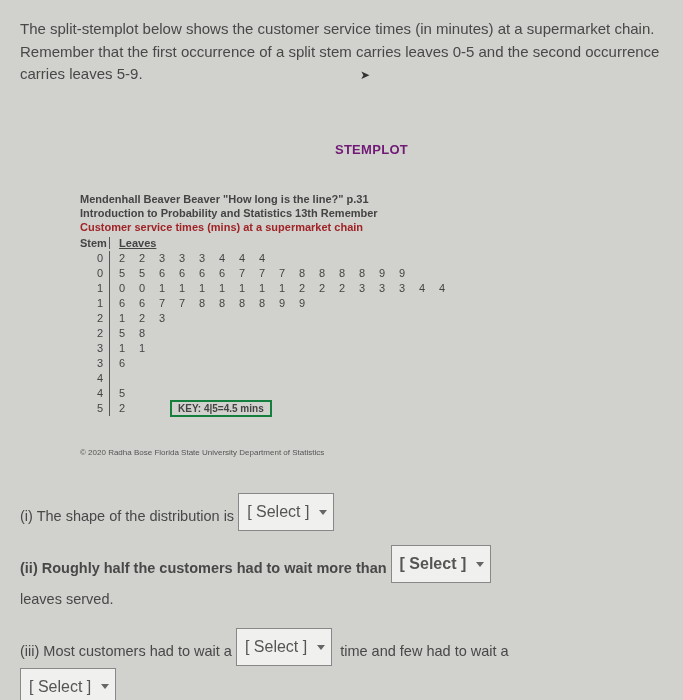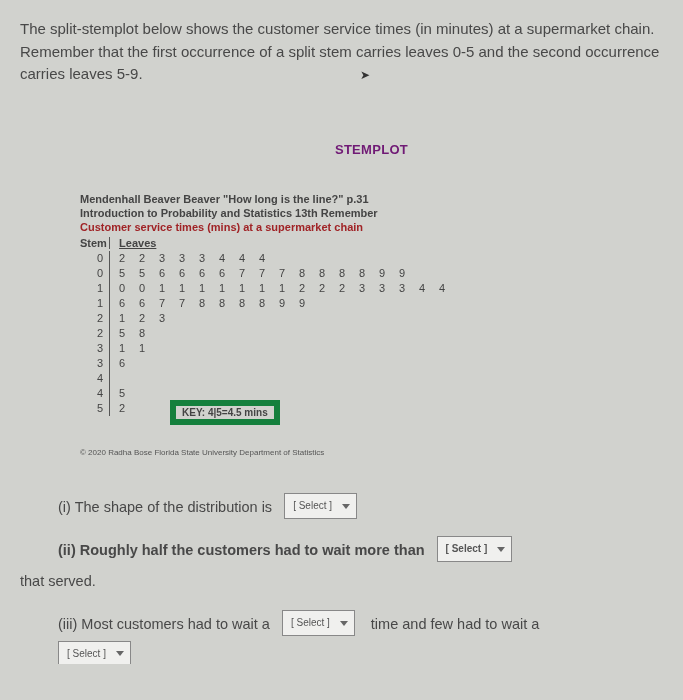--- a/index.html
+++ b/index.html
@@ -37,7 +37,7 @@
 .sl-stem { width: 30px; text-align: right; padding-right: 6px; border-right: 1.5px solid #555; height: 100%; display:flex; align-items:center; justify-content:flex-end; }
 .sl-leaves { padding-left: 8px; display: flex; gap: 12px; }
 .sl-leaves span { width: 8px; text-align: center; }
-.key-box { border: 6px solid #15803d; padding: 1px 6px; font-size: 10px; color: #444; position: absolute; margin-left: 150px; margin-top: -16px; background: transparent; font-weight: bold; }
+.key-box { border: 2px solid #15803d; padding: 1px 6px; font-size: 10px; color: #444; position: absolute; margin-left: 150px; margin-top: -16px; background: transparent; font-weight: bold; }
 .copyright { font-size: 8px; color: #555; margin-left: 60px; margin-top: 32px; }
 .questions { margin-top: 36px; font-size: 14.5px; color: #484848; line-height: 2; }
 .q-row { display: flex; align-items: flex-start; flex-wrap: wrap; gap: 12px; margin-bottom: 14px; margin-left: 38px; }

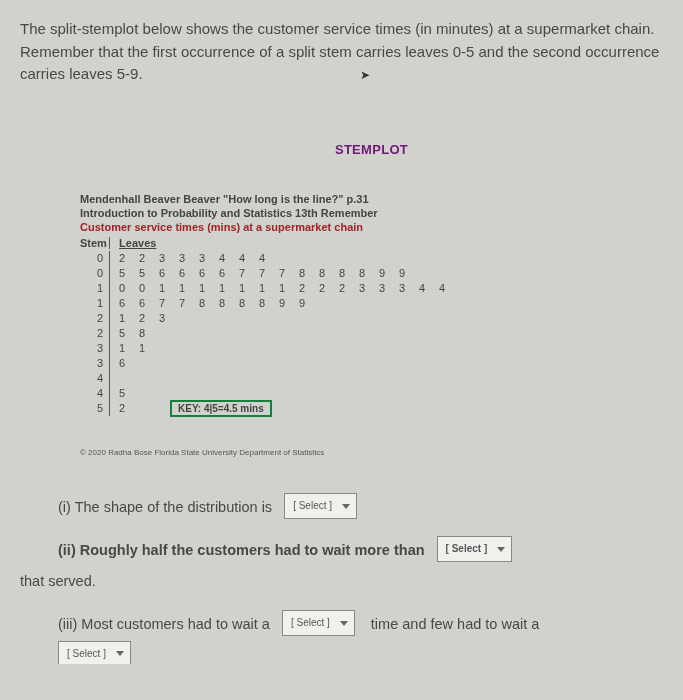--- a/index.html
+++ b/index.html
@@ -40,7 +40,7 @@
 .key-box { border: 2px solid #15803d; padding: 1px 6px; font-size: 10px; color: #444; position: absolute; margin-left: 150px; margin-top: -16px; background: transparent; font-weight: bold; }
 .copyright { font-size: 8px; color: #555; margin-left: 60px; margin-top: 32px; }
 .questions { margin-top: 36px; font-size: 14.5px; color: #484848; line-height: 2; }
-.q-row { display: flex; align-items: flex-start; flex-wrap: wrap; gap: 12px; margin-bottom: 14px; margin-left: 38px; }
+.q-row { display: flex; align-items: flex-end; flex-wrap: wrap; gap: 4px; margin-bottom: 14px; }
 .select-box {
   border: 1px solid #888;
   background: #f0f0ee;

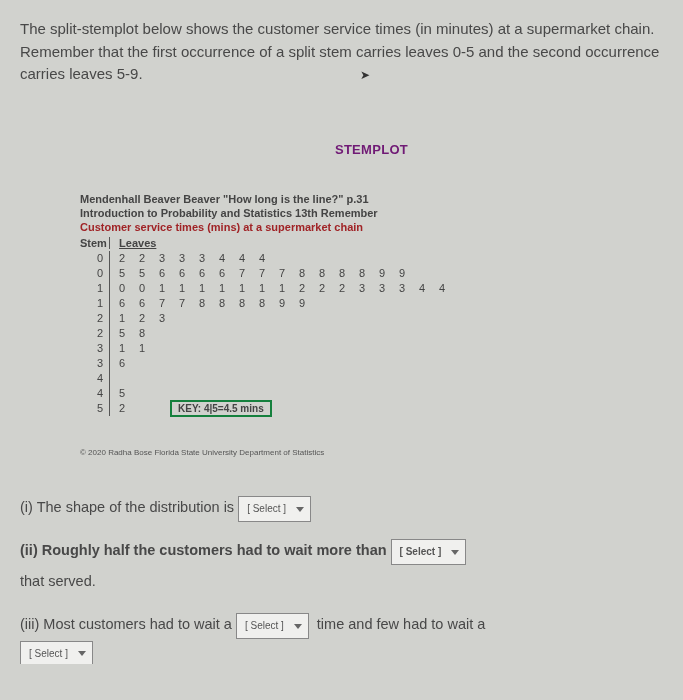--- a/index.html
+++ b/index.html
@@ -44,7 +44,7 @@
 .select-box {
   border: 1px solid #888;
   background: #f0f0ee;
-  font-size: 10px;
+  font-size: 16px;
   padding: 2px 24px 2px 8px;
   color: #555;
   position: relative;

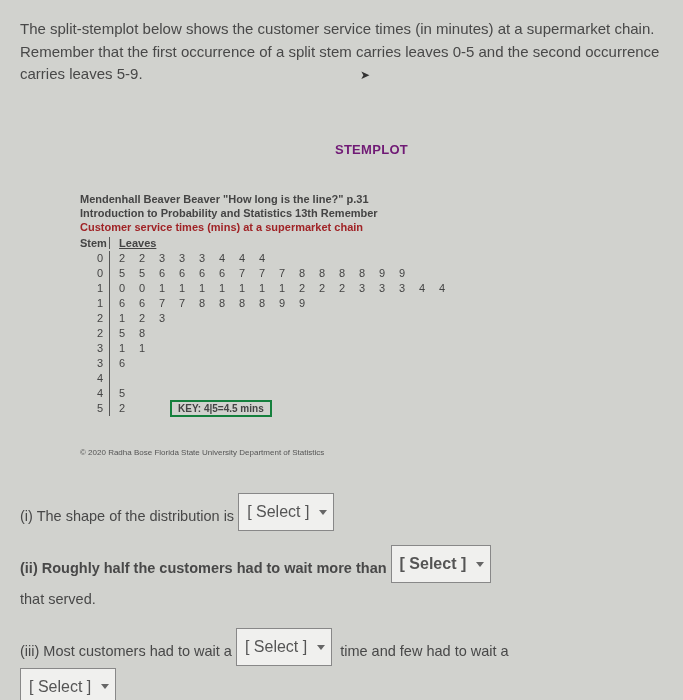--- a/index.html
+++ b/index.html
@@ -211,7 +211,7 @@
     <span>(ii) Roughly half the customers had to wait more than</span>
     <span class="select-box">[ Select ]</span>
   </div>
-  <div style="margin-bottom:14px;">that served.</div>
+  <div style="margin-bottom:14px;">leaves served.</div>
   <div class="q-row" style="margin-bottom:2px;">
     <span>(iii) Most customers had to wait a</span>
     <span class="select-box">[ Select ]</span>

